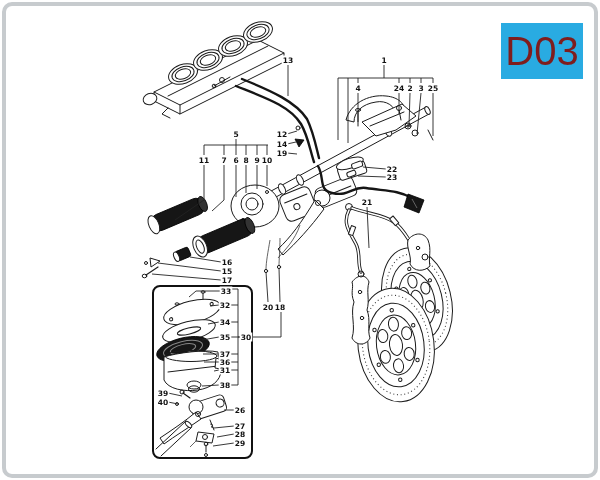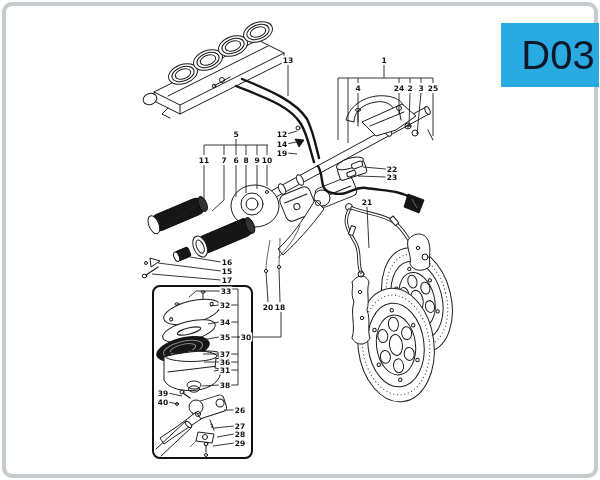--- a/index.html
+++ b/index.html
@@ -7,10 +7,10 @@
          font-family:"Liberation Sans",sans-serif;}
   .page-frame{position:absolute;inset:2px;border:4px solid #c7cbce;border-radius:10px;
               background:#fff;}
-  .code-badge{position:absolute;left:501px;top:23px;width:82px;height:64px;
+  .code-badge{position:absolute;left:501px;top:23px;width:82px;height:56px;
               display:flex;align-items:center;justify-content:center;
-              color:#0f172a;font-size:40px;font-weight:400;letter-spacing:0;
-              font-family:"Liberation Sans",sans-serif;padding-left:16px;}
+              color:#7f1d1d;font-size:40px;font-weight:400;letter-spacing:0;
+              font-family:"Liberation Sans",sans-serif;}
   svg{position:absolute;left:0;top:0;}
   .ln{fill:none;stroke:#1c1c1c;stroke-width:1;stroke-linejoin:round;stroke-linecap:round;}
   .wh{fill:#fff;stroke:#1c1c1c;stroke-width:1;stroke-linejoin:round;}

